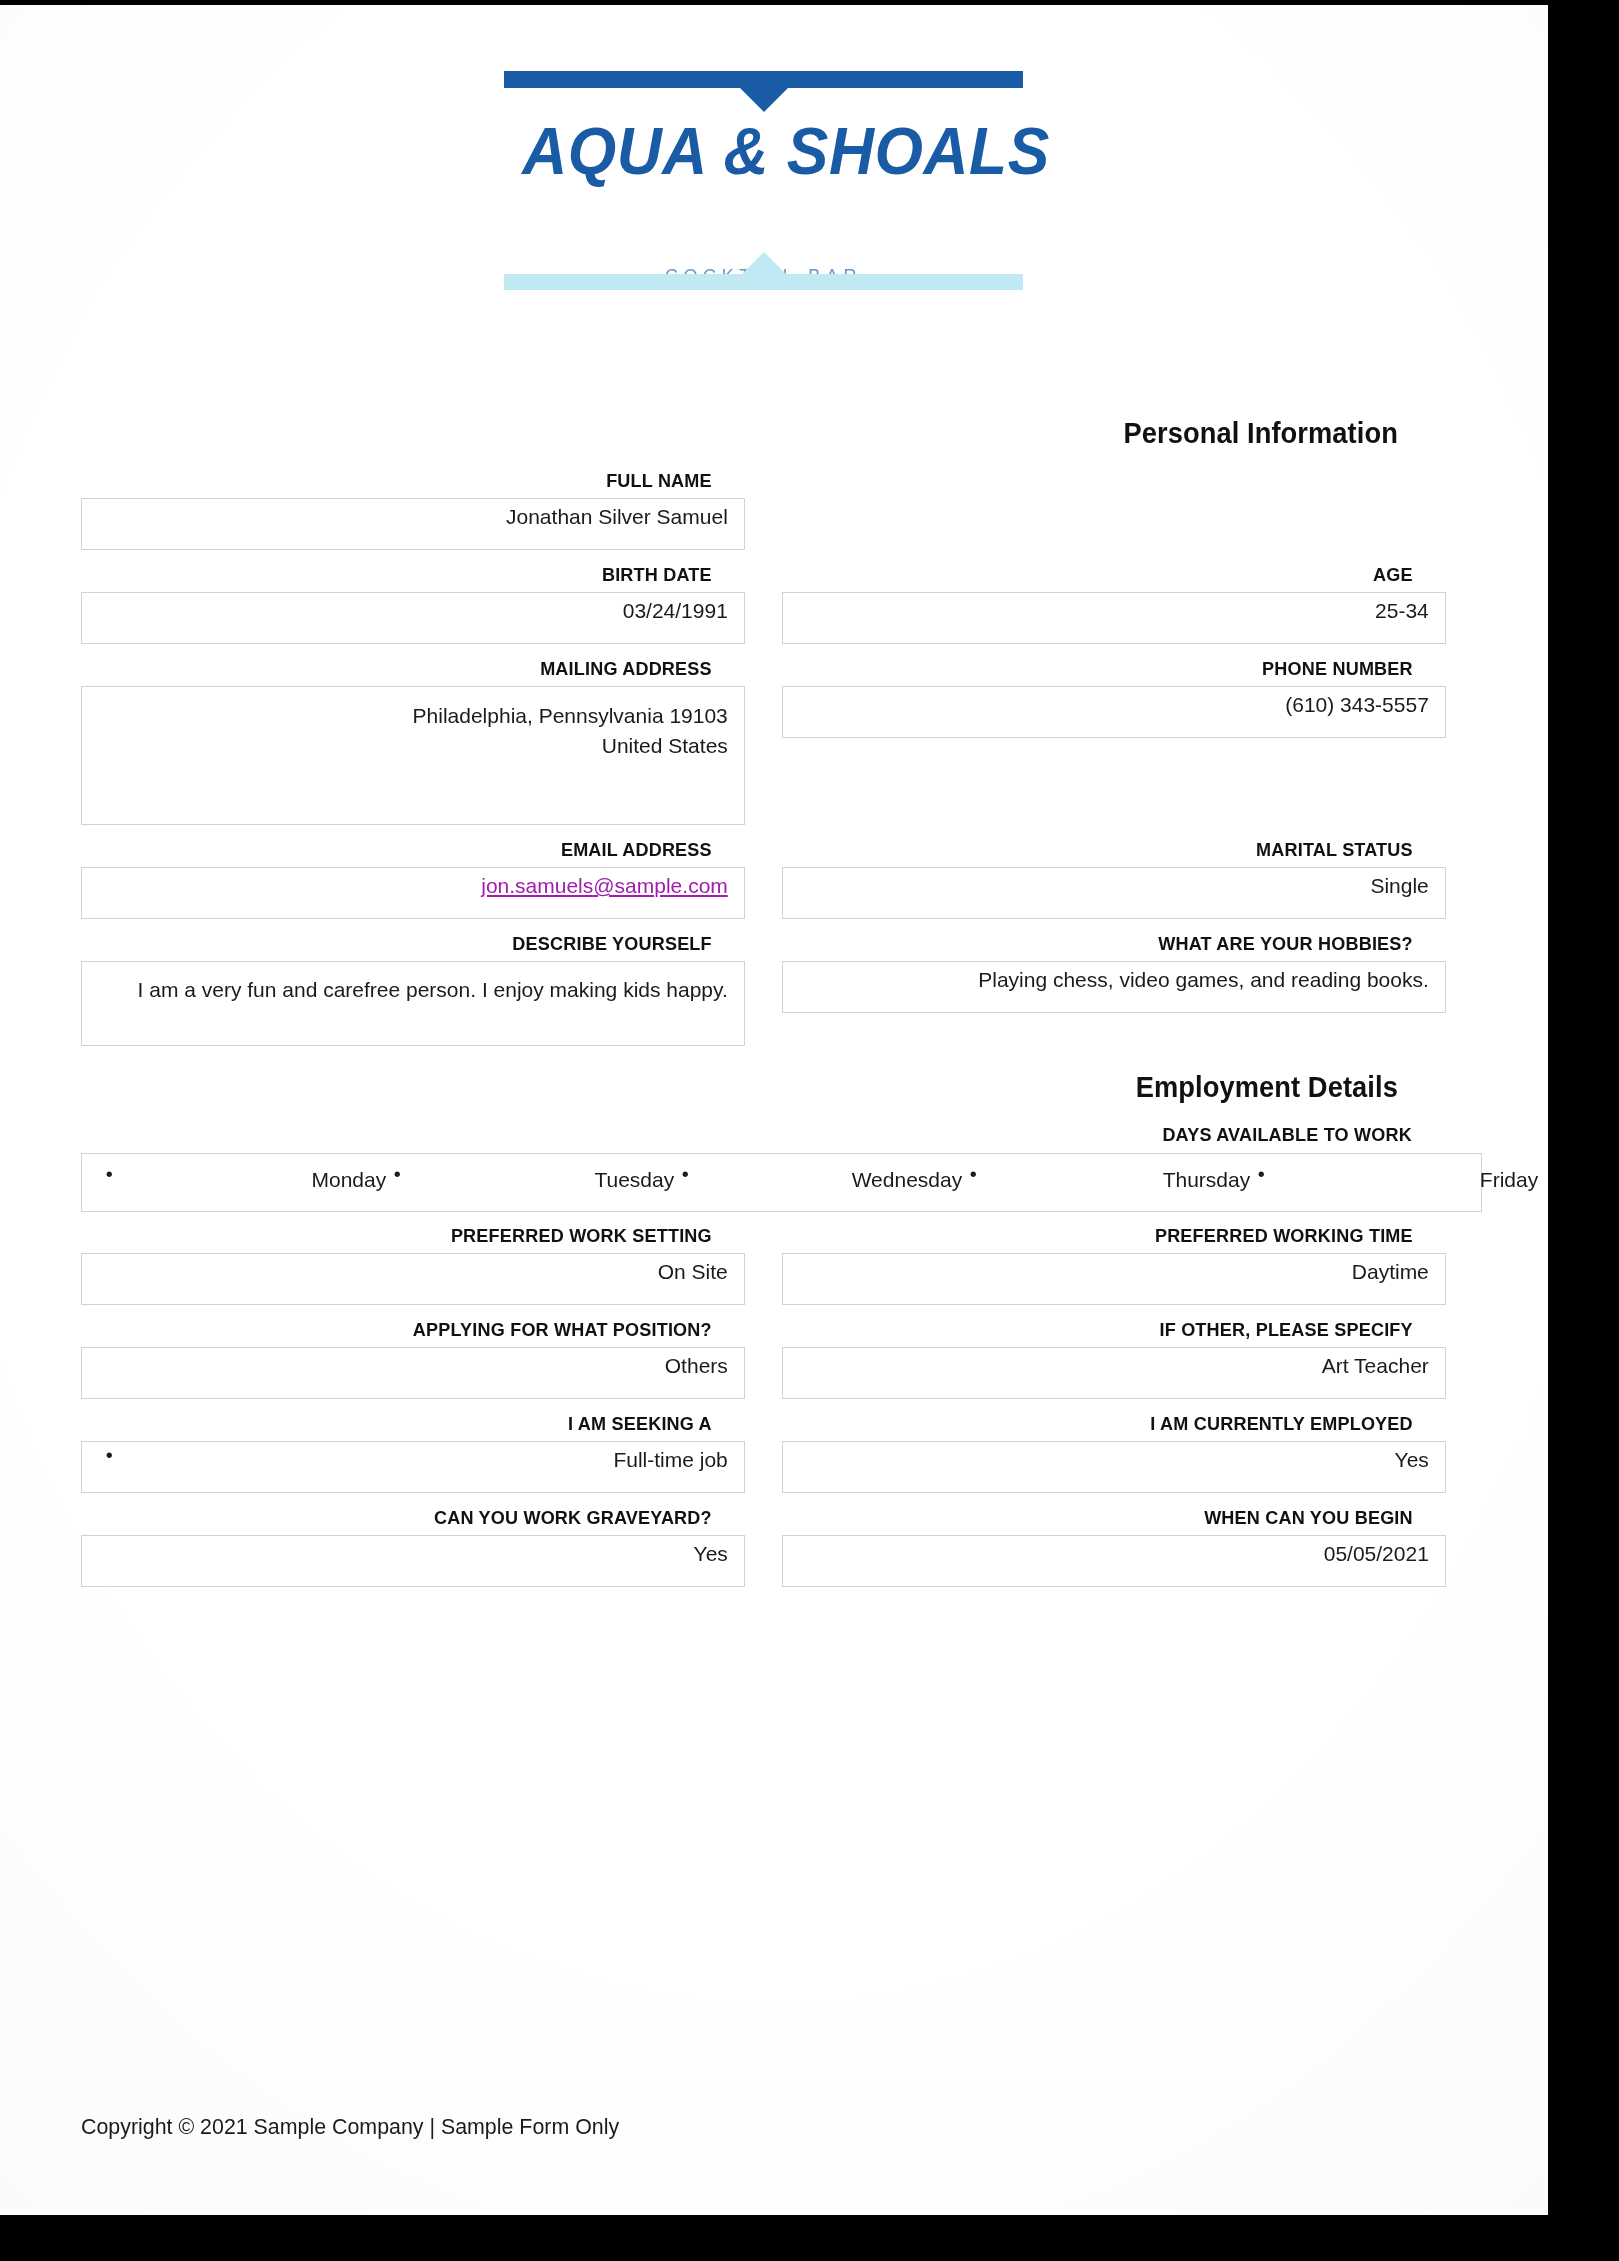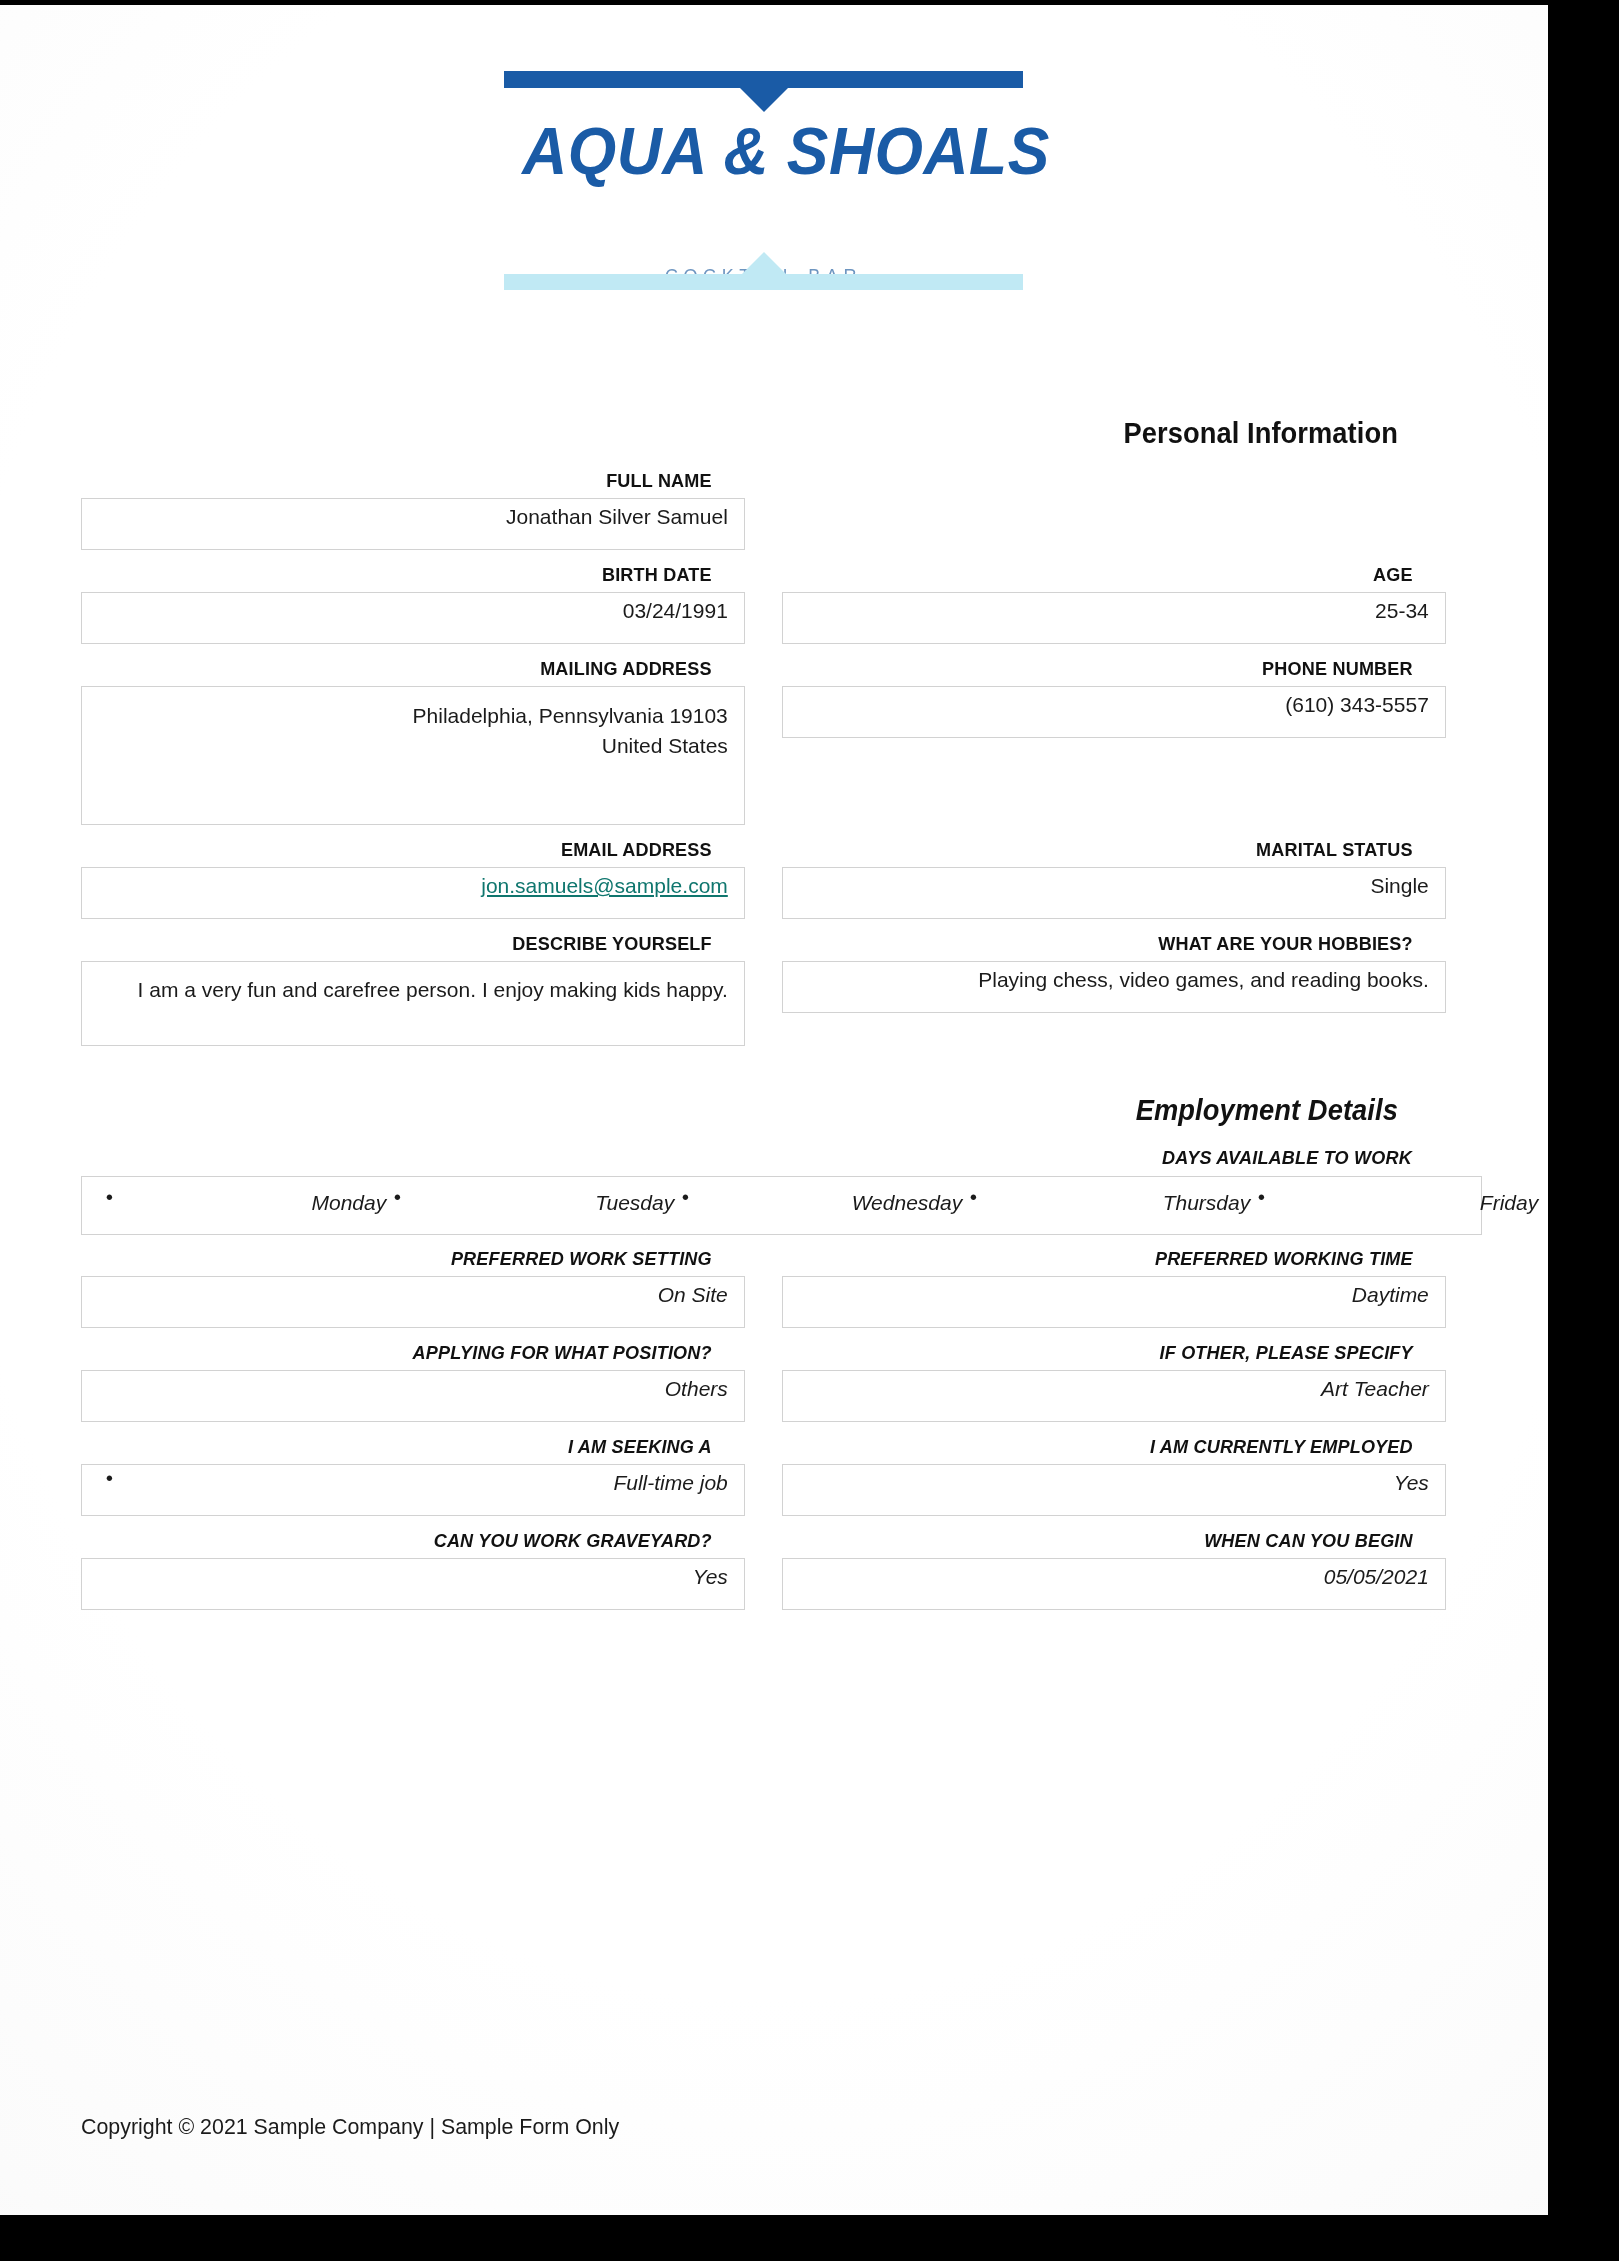--- a/index.html
+++ b/index.html
@@ -166,7 +166,7 @@
 
   .link-text {
     text-decoration: underline;
-    color: #0f766e;
+    color: #a21caf;
   }
   .addr-line { display: block; }
 

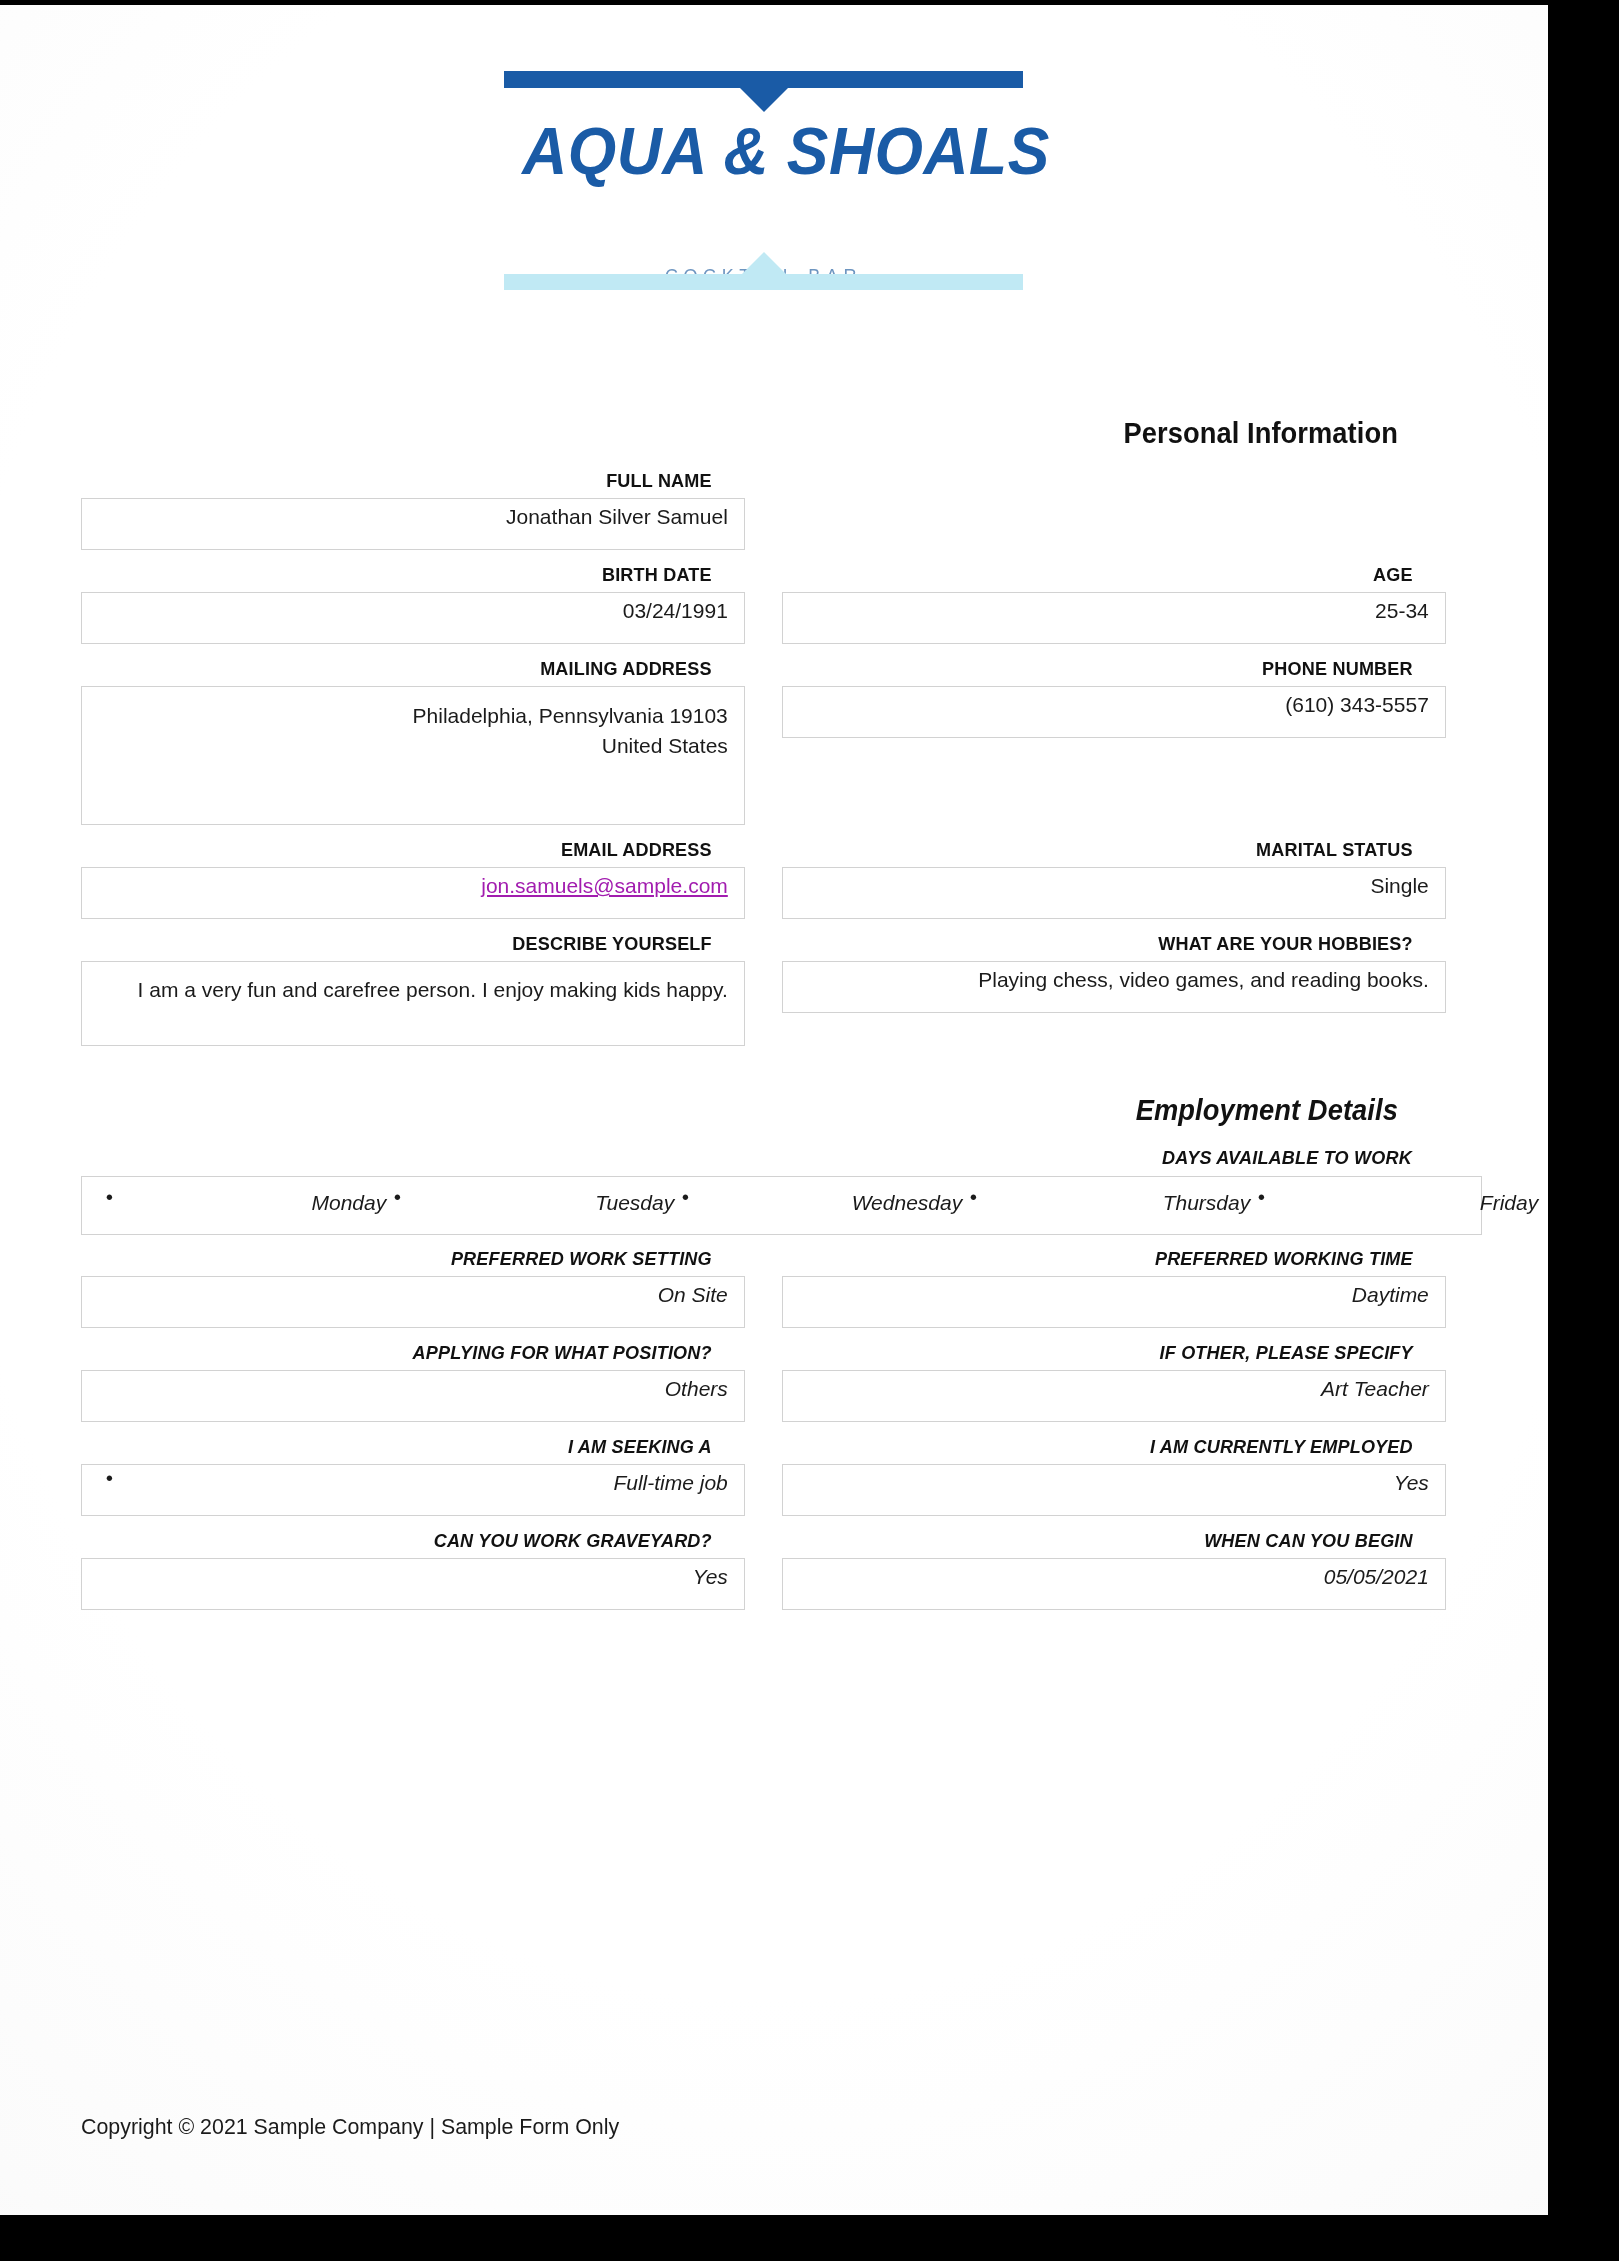--- a/index.html
+++ b/index.html
@@ -217,7 +217,7 @@
     line-height: 1.2;
   }
 
-  #section-employment { margin-top: 35px; font-style: italic; }
+  #section-employment { margin-top: 12px; }
 
   
   #footer {

